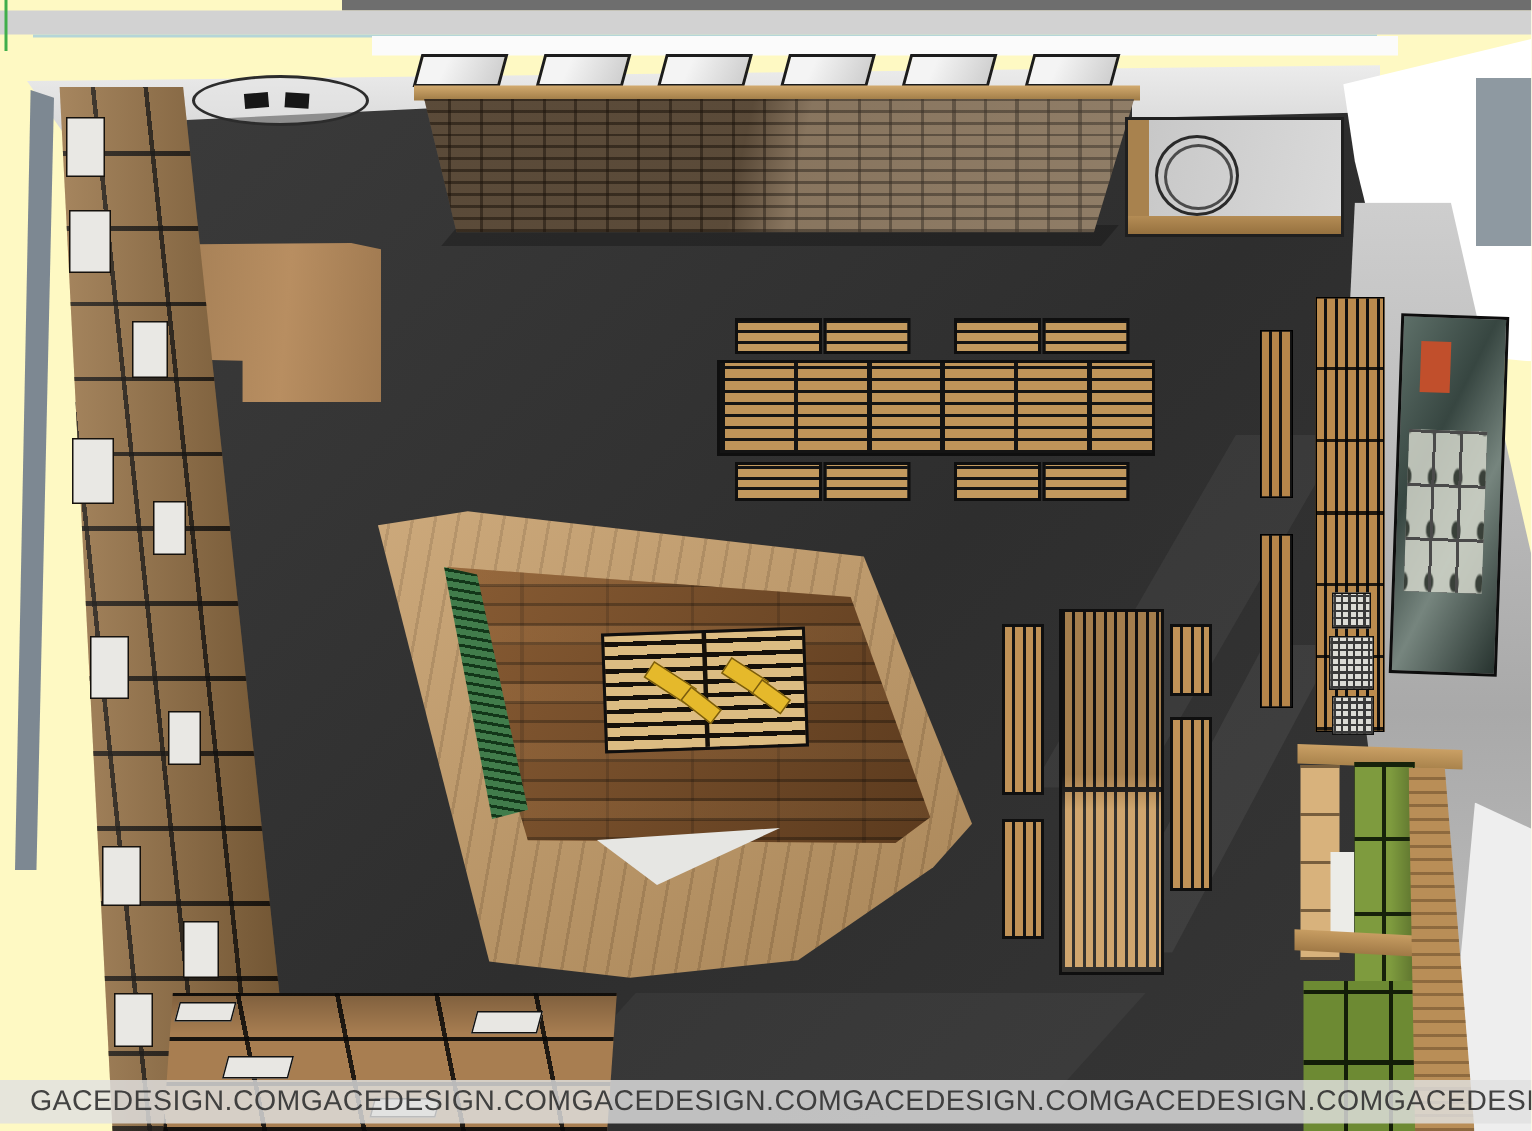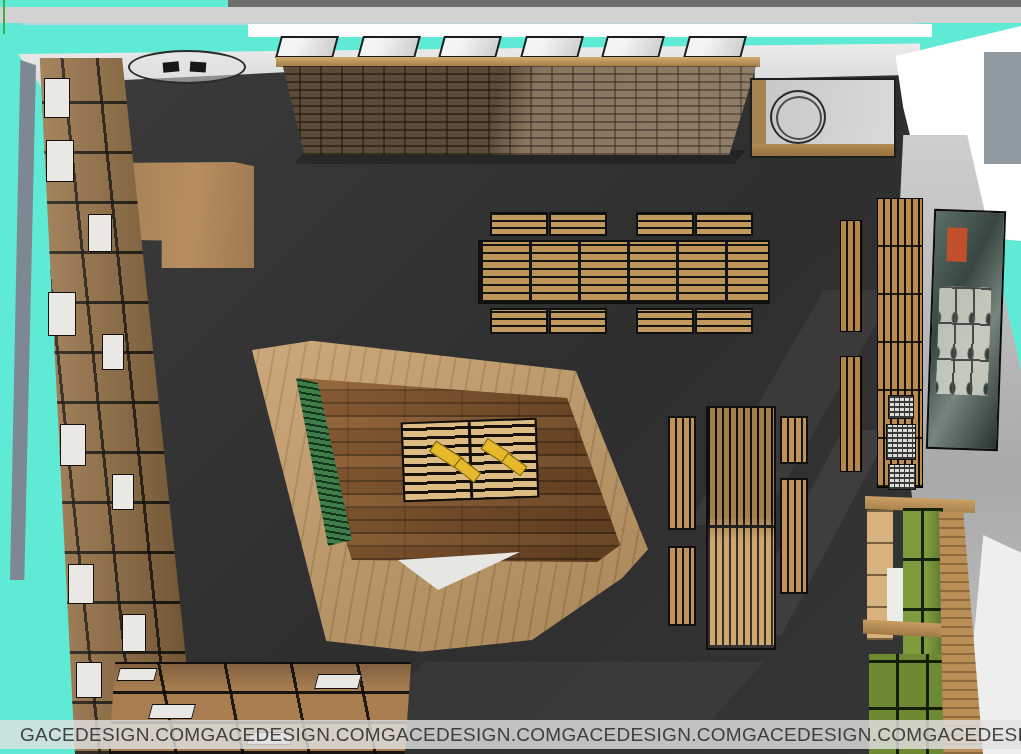--- a/index.html
+++ b/index.html
@@ -3,7 +3,7 @@
 <meta charset="utf-8">
 <style>
   html,body{margin:0;padding:0;background:#ffffff;}
-  #stage{position:relative;width:1021px;height:754px;overflow:hidden;background:#5eead4;
+  #stage{position:relative;width:1021px;height:754px;overflow:hidden;background:#fef9c3;
          font-family:"Liberation Sans",sans-serif;}
   #stage div{position:absolute;box-sizing:border-box;}
 

